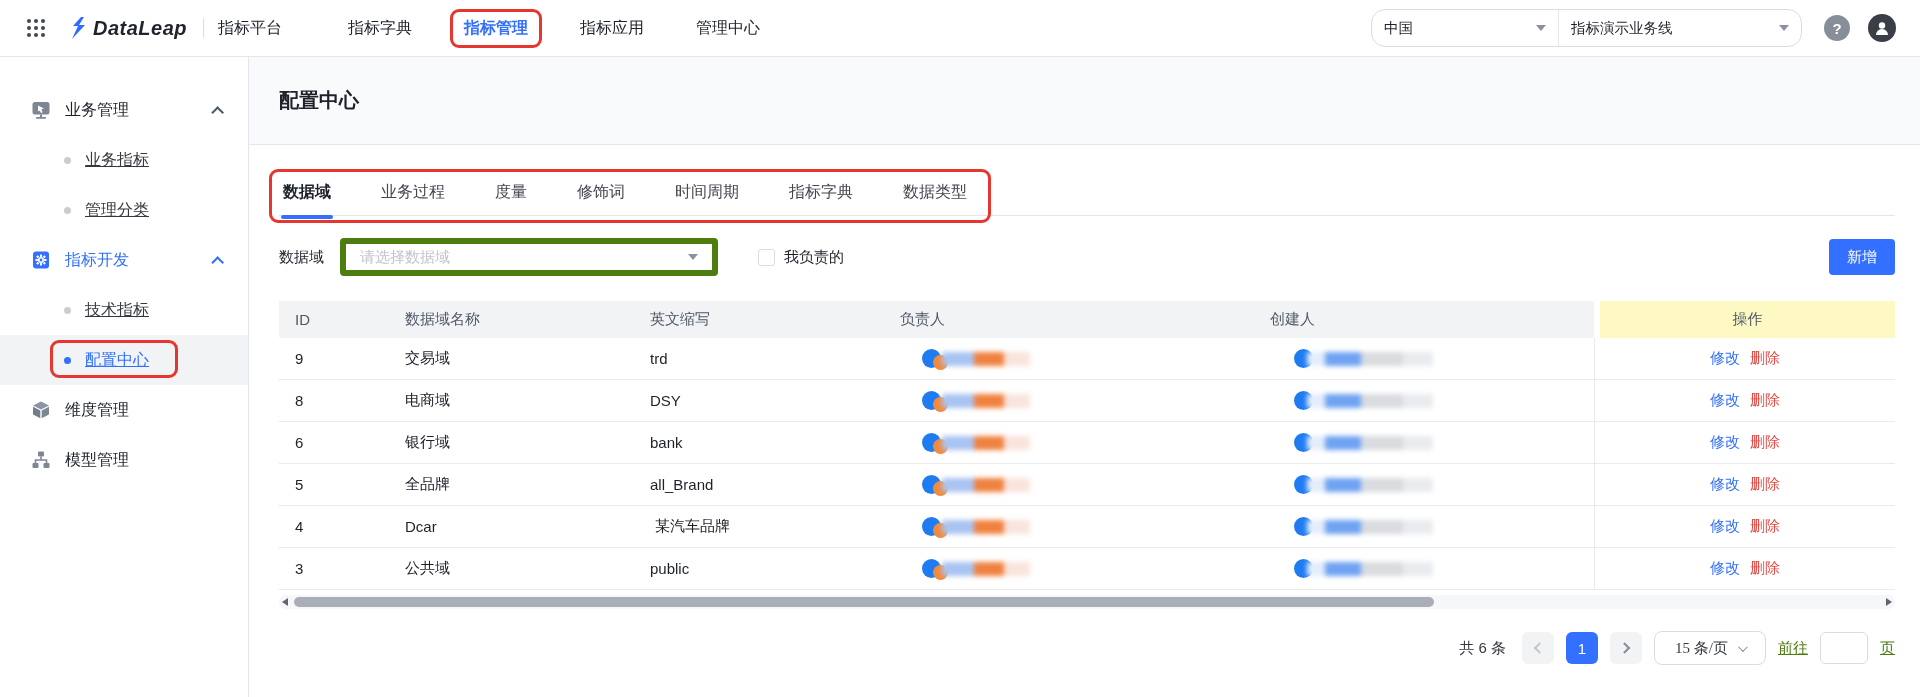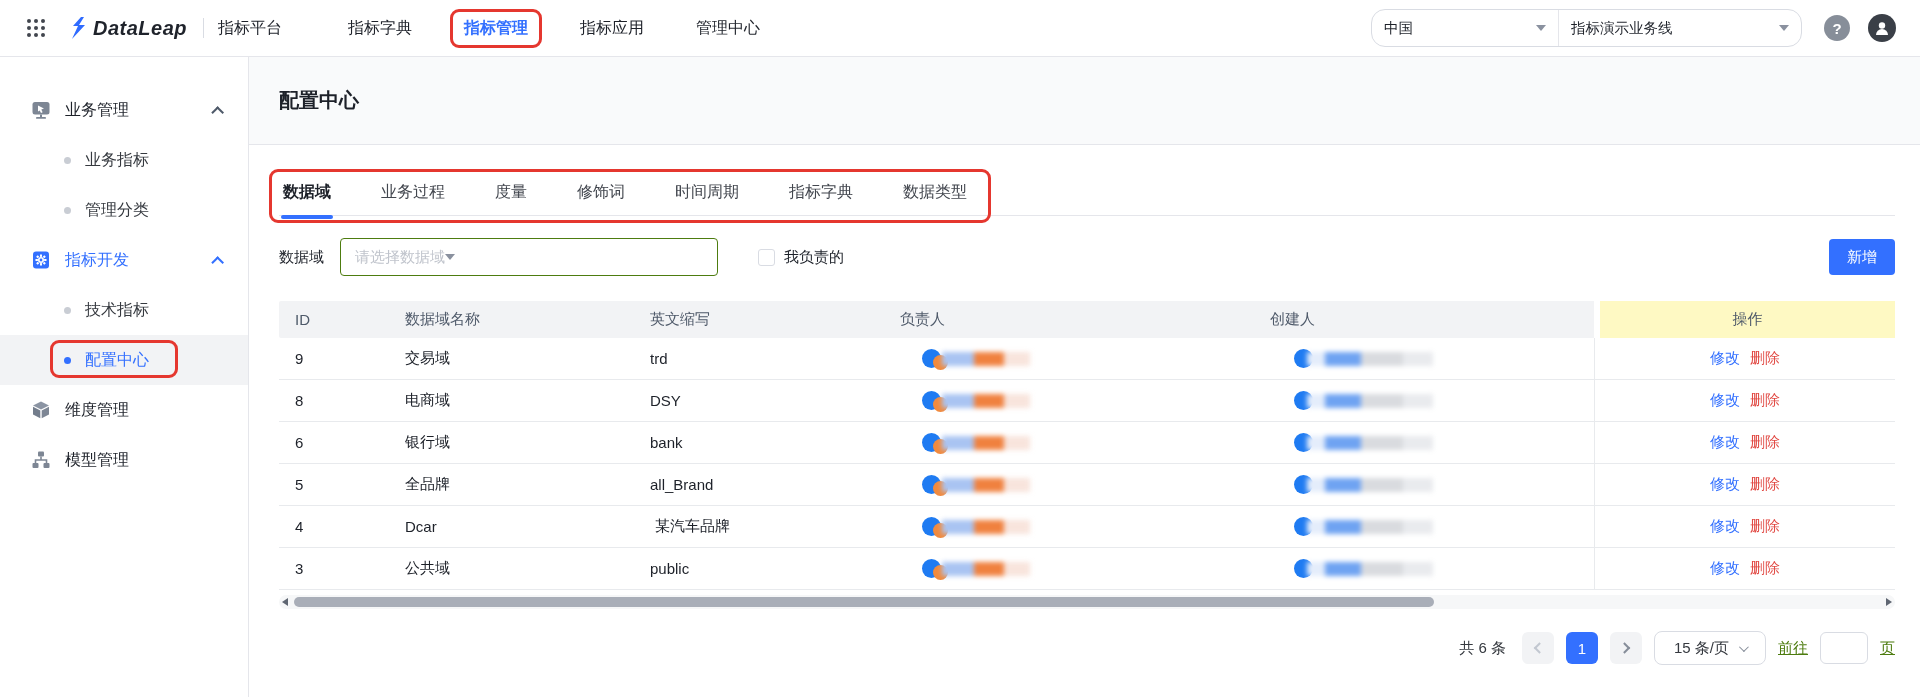--- a/index.html
+++ b/index.html
@@ -41,7 +41,7 @@
   .srow.group-active .chev-up { border-color:#3370ff; }
   .ssub { height:50px; display:flex; align-items:center; cursor:pointer; position:relative; }
   .ssub .dot { width:7px; height:7px; border-radius:50%; background:#c9cdd4; margin-left:64px; margin-right:14px; flex:none; }
-  .ssub .slabel { font-size:16px; color:#35393f; }
+  .ssub .slabel { font-size:16px; color:#35393f;text-decoration:underline; }
   .ssub.active { background:#f2f3f5; }
   .ssub.active .dot { background:#3370ff; }
   .ssub.active .slabel { color:#3370ff; }

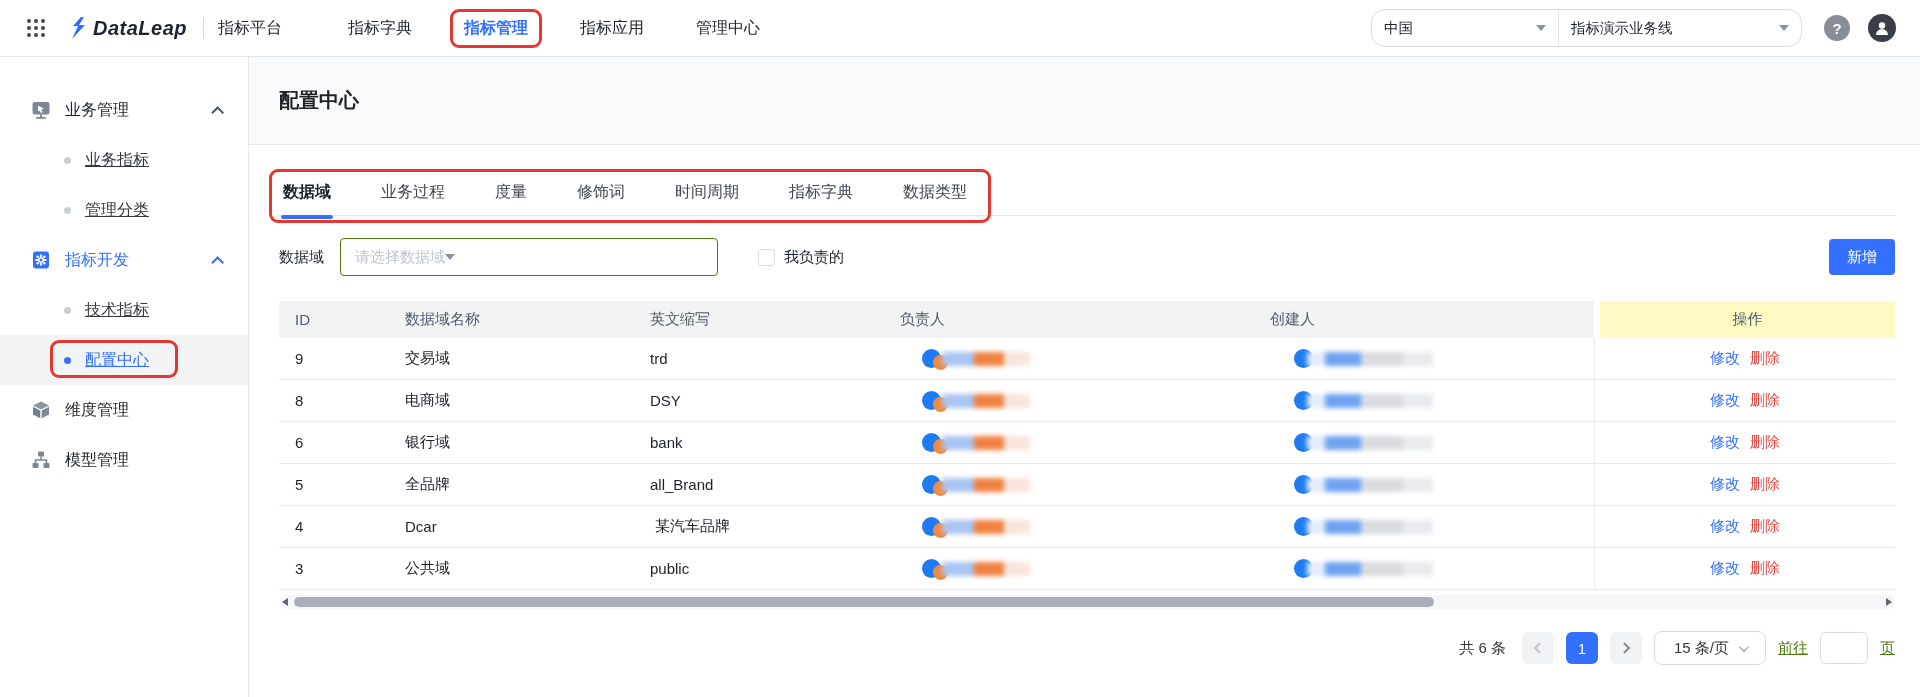--- a/index.html
+++ b/index.html
@@ -63,8 +63,8 @@
   
   .filter-row { margin-top:22px; display:flex; align-items:center; height:38px; }
   .filter-label { font-size:15px; color:#1d2129; margin-right:16px; }
-  .select-box { width:378px; height:38px; border:1px solid #4d7c0f; border-radius:4px; display:flex; align-items:center;
-                padding:0 14px; cursor:pointer; background:#fff; }
+  .select-box { width:378px; height:38px; border:6px solid #4d7c0f; border-radius:4px; display:flex; align-items:center;
+                justify-content:space-between; padding:0 14px; cursor:pointer; background:#fff; }
   .select-box .ph { font-size:15px; color:#c0c4cc; }
   .chkwrap { display:flex; align-items:center; margin-left:40px; cursor:pointer; }
   .checkbox { width:17px; height:17px; border:1.5px solid #d9dce3; border-radius:3px; background:#fff; }

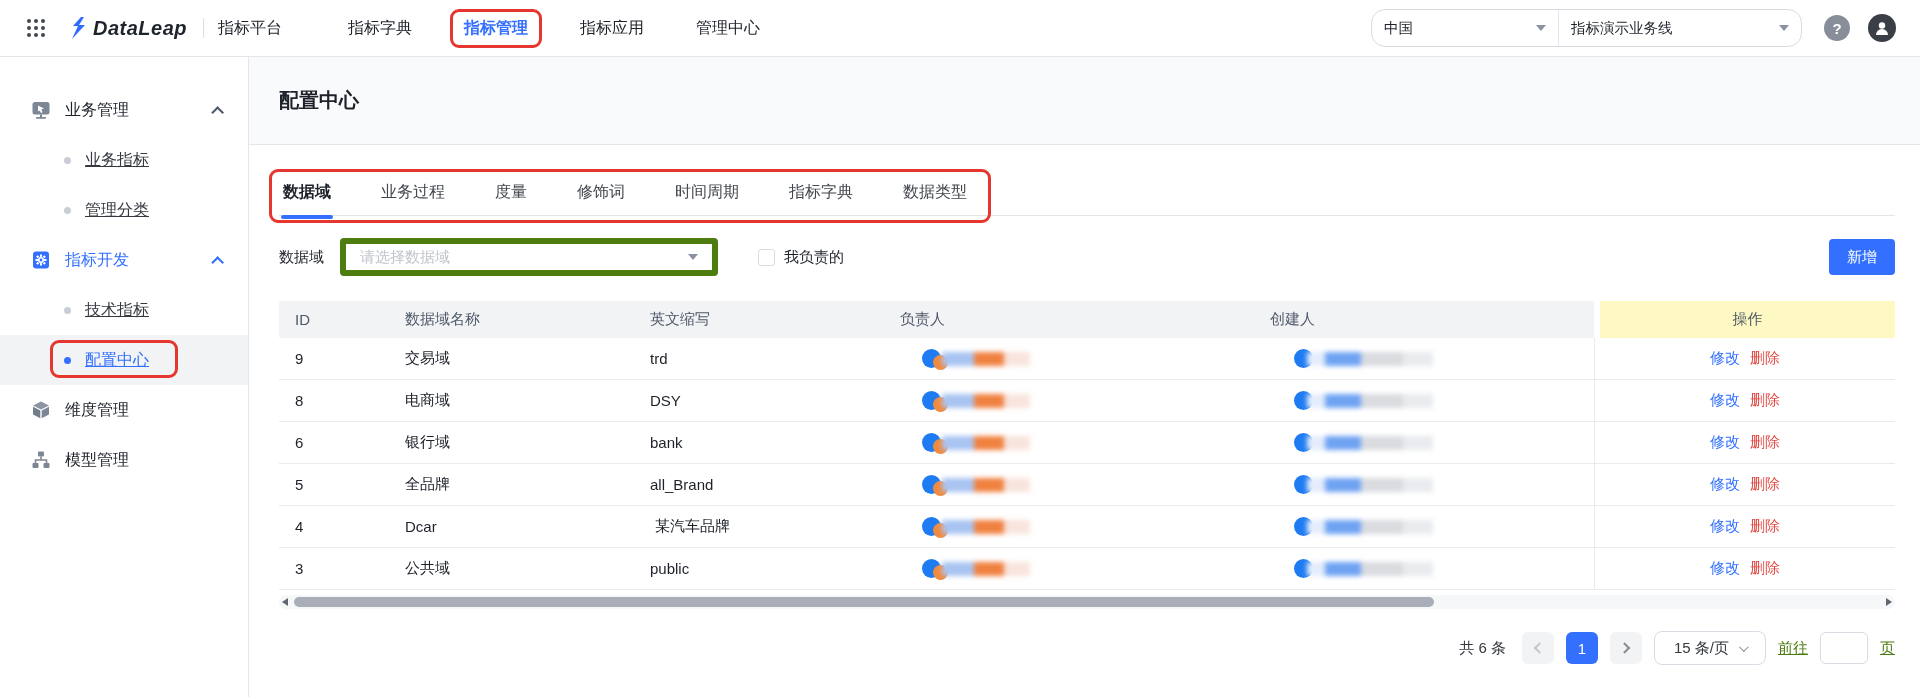--- a/index.html
+++ b/index.html
@@ -116,7 +116,7 @@
   .pg-prev .pg-chev { transform:rotate(-135deg) translate(-1px,1px); border-color:#c2c7d0; }
   .pg-next .pg-chev { transform:rotate(45deg) translate(-1px,1px); border-color:#868d99; }
   .pg-page { width:32px; height:32px; border-radius:6px; background:#3370ff; color:#fff; font-size:15px; display:flex; align-items:center; justify-content:center; cursor:pointer; }
-  .pg-size { height:34px; min-width:112px; border:1px solid #d9dce3; border-radius:8px; display:flex; align-items:center; justify-content:center; gap:10px; padding:0 12px; cursor:pointer; }
+  .pg-size { height:34px; min-width:112px; border:1px solid #d9dce3; border-radius:8px; display:flex; align-items:center; justify-content:center; gap:10px; padding:0 12px; cursor:pointer;font-family:Liberation Serif, serif; }
   .pg-size .txt { font-size:15px; color:#35393f; }
   .chev-down-sm { width:7px; height:7px; border-right:1.6px solid #868d99; border-bottom:1.6px solid #868d99; transform:rotate(45deg) translateY(-2px); }
   .pg-goto { font-size:15px; color:#4d7c0f;text-decoration:underline; }

